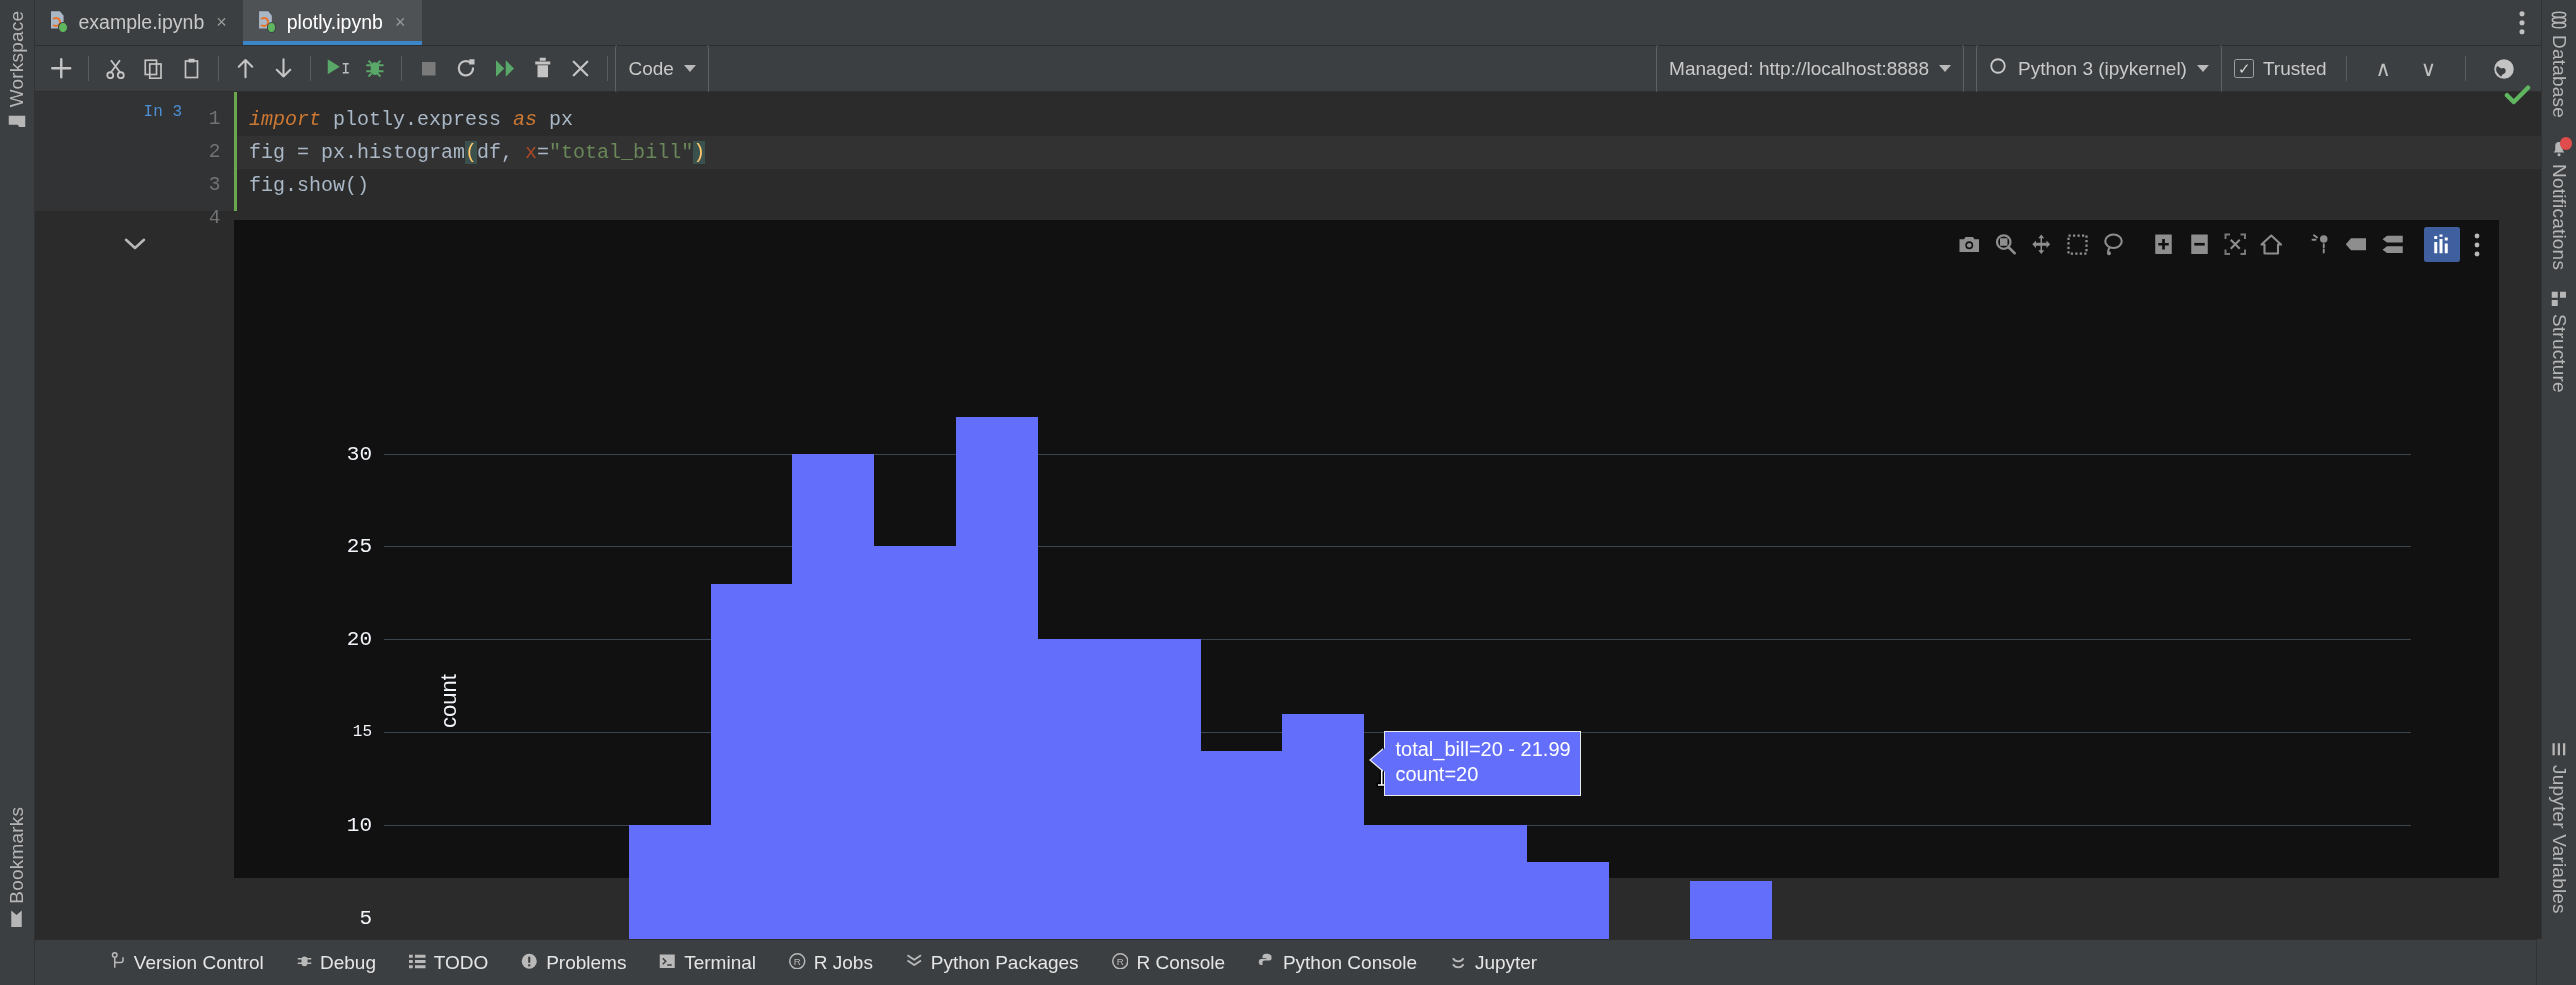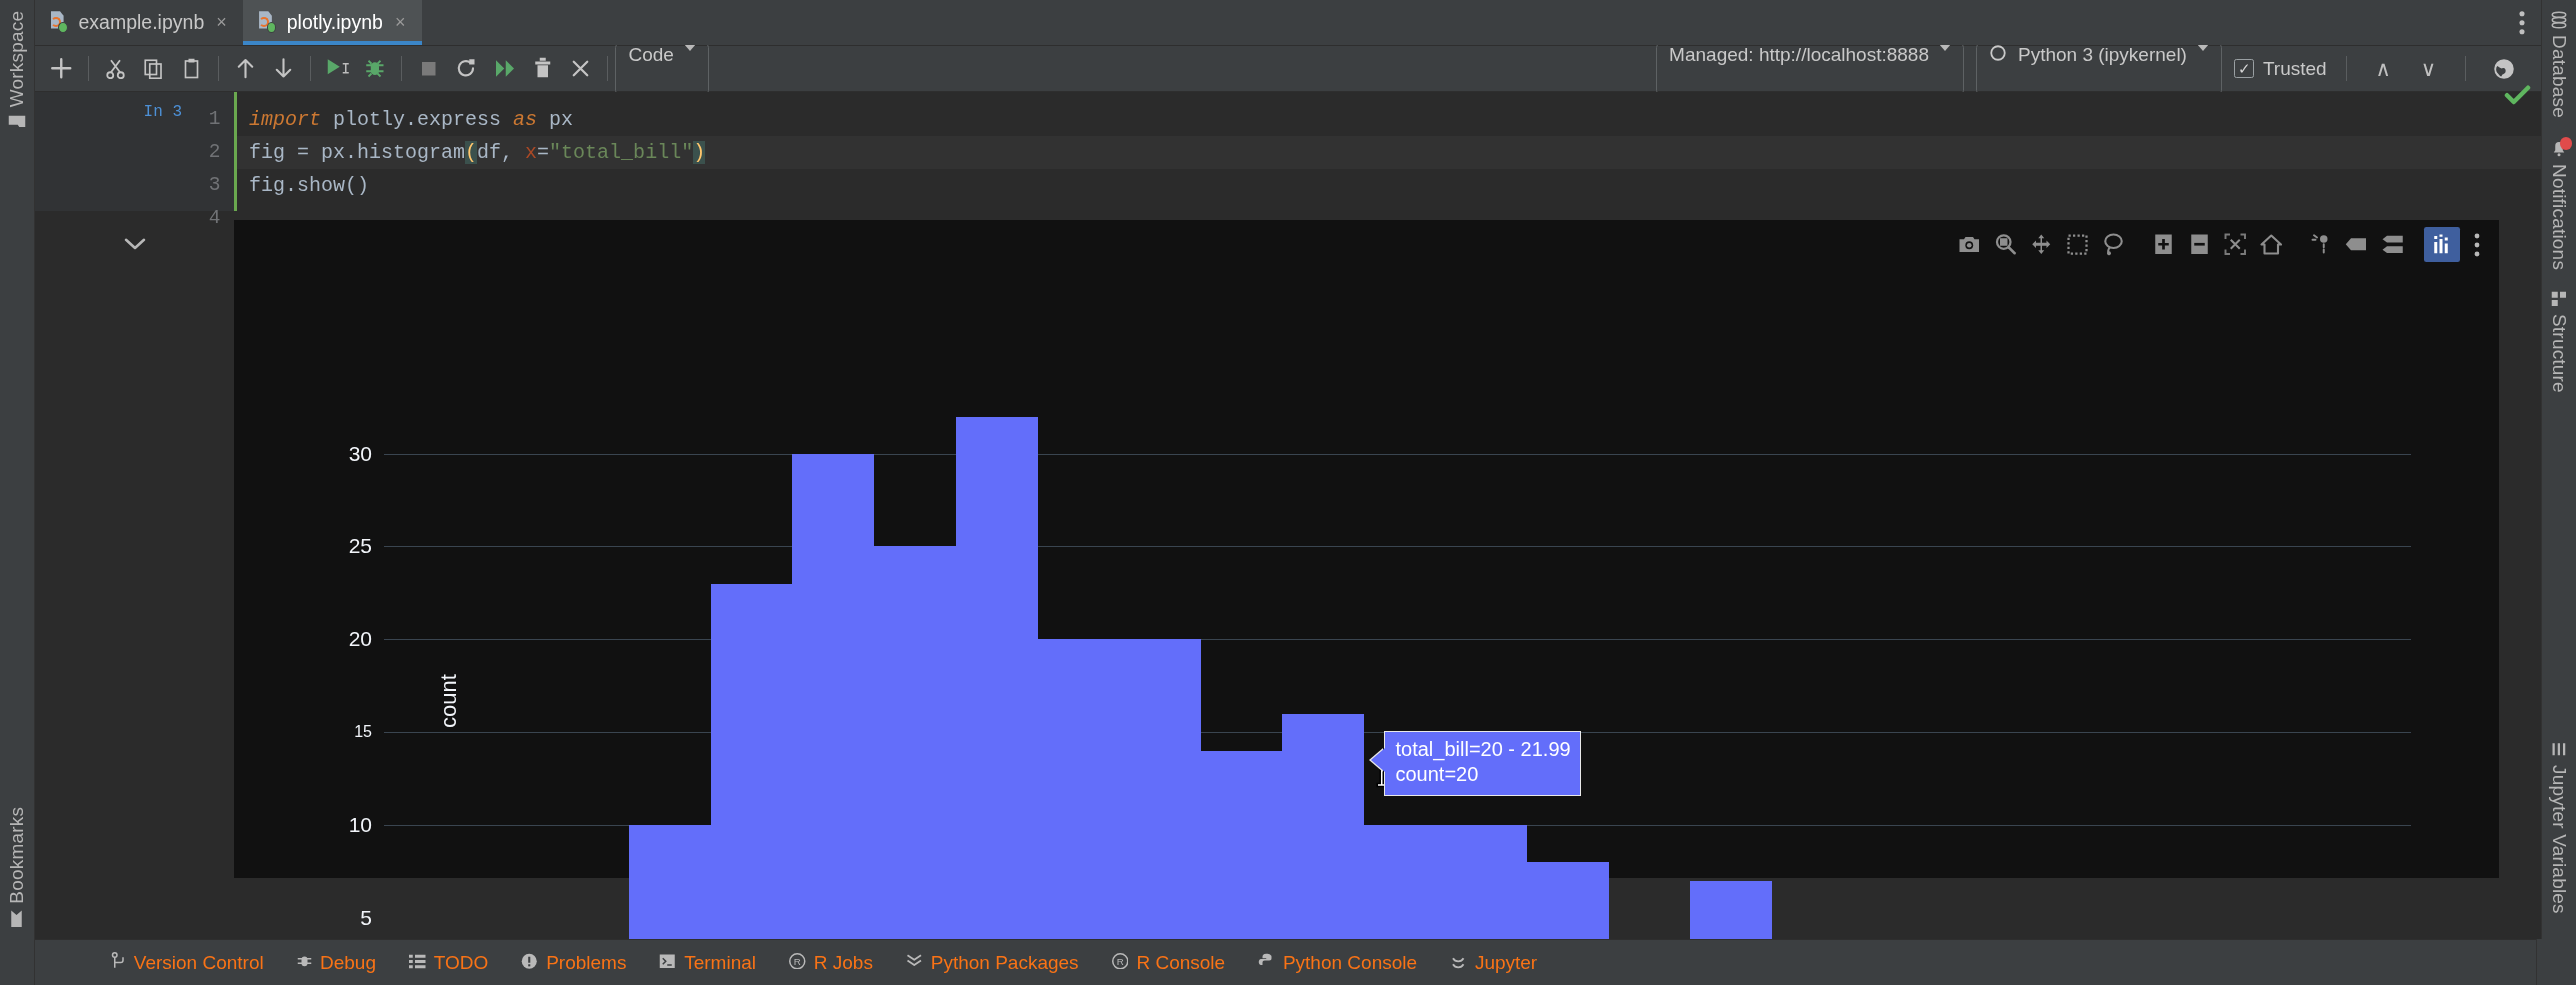--- a/index.html
+++ b/index.html
@@ -66,7 +66,7 @@
   .tsep { width: 0.8px; height: 25.5px; background: #5a5d5f; margin: 0 7.5px; flex: none; }
   .combo {
     border: 0.8px solid #5e6264; border-radius: 4.5px; color: #c9c9c9; font-size: 19px;
-    height: 52px; display: flex; align-items: flex-start; gap: 10.5px; padding: 0 12px; cursor: pointer;
+    height: 52px; display: flex; align-items: center; gap: 10.5px; padding: 0 12px; cursor: pointer;
     white-space: nowrap;
   }
   .caret { width: 0; height: 0; border-left: 6.8px solid transparent; border-right: 6.8px solid transparent;

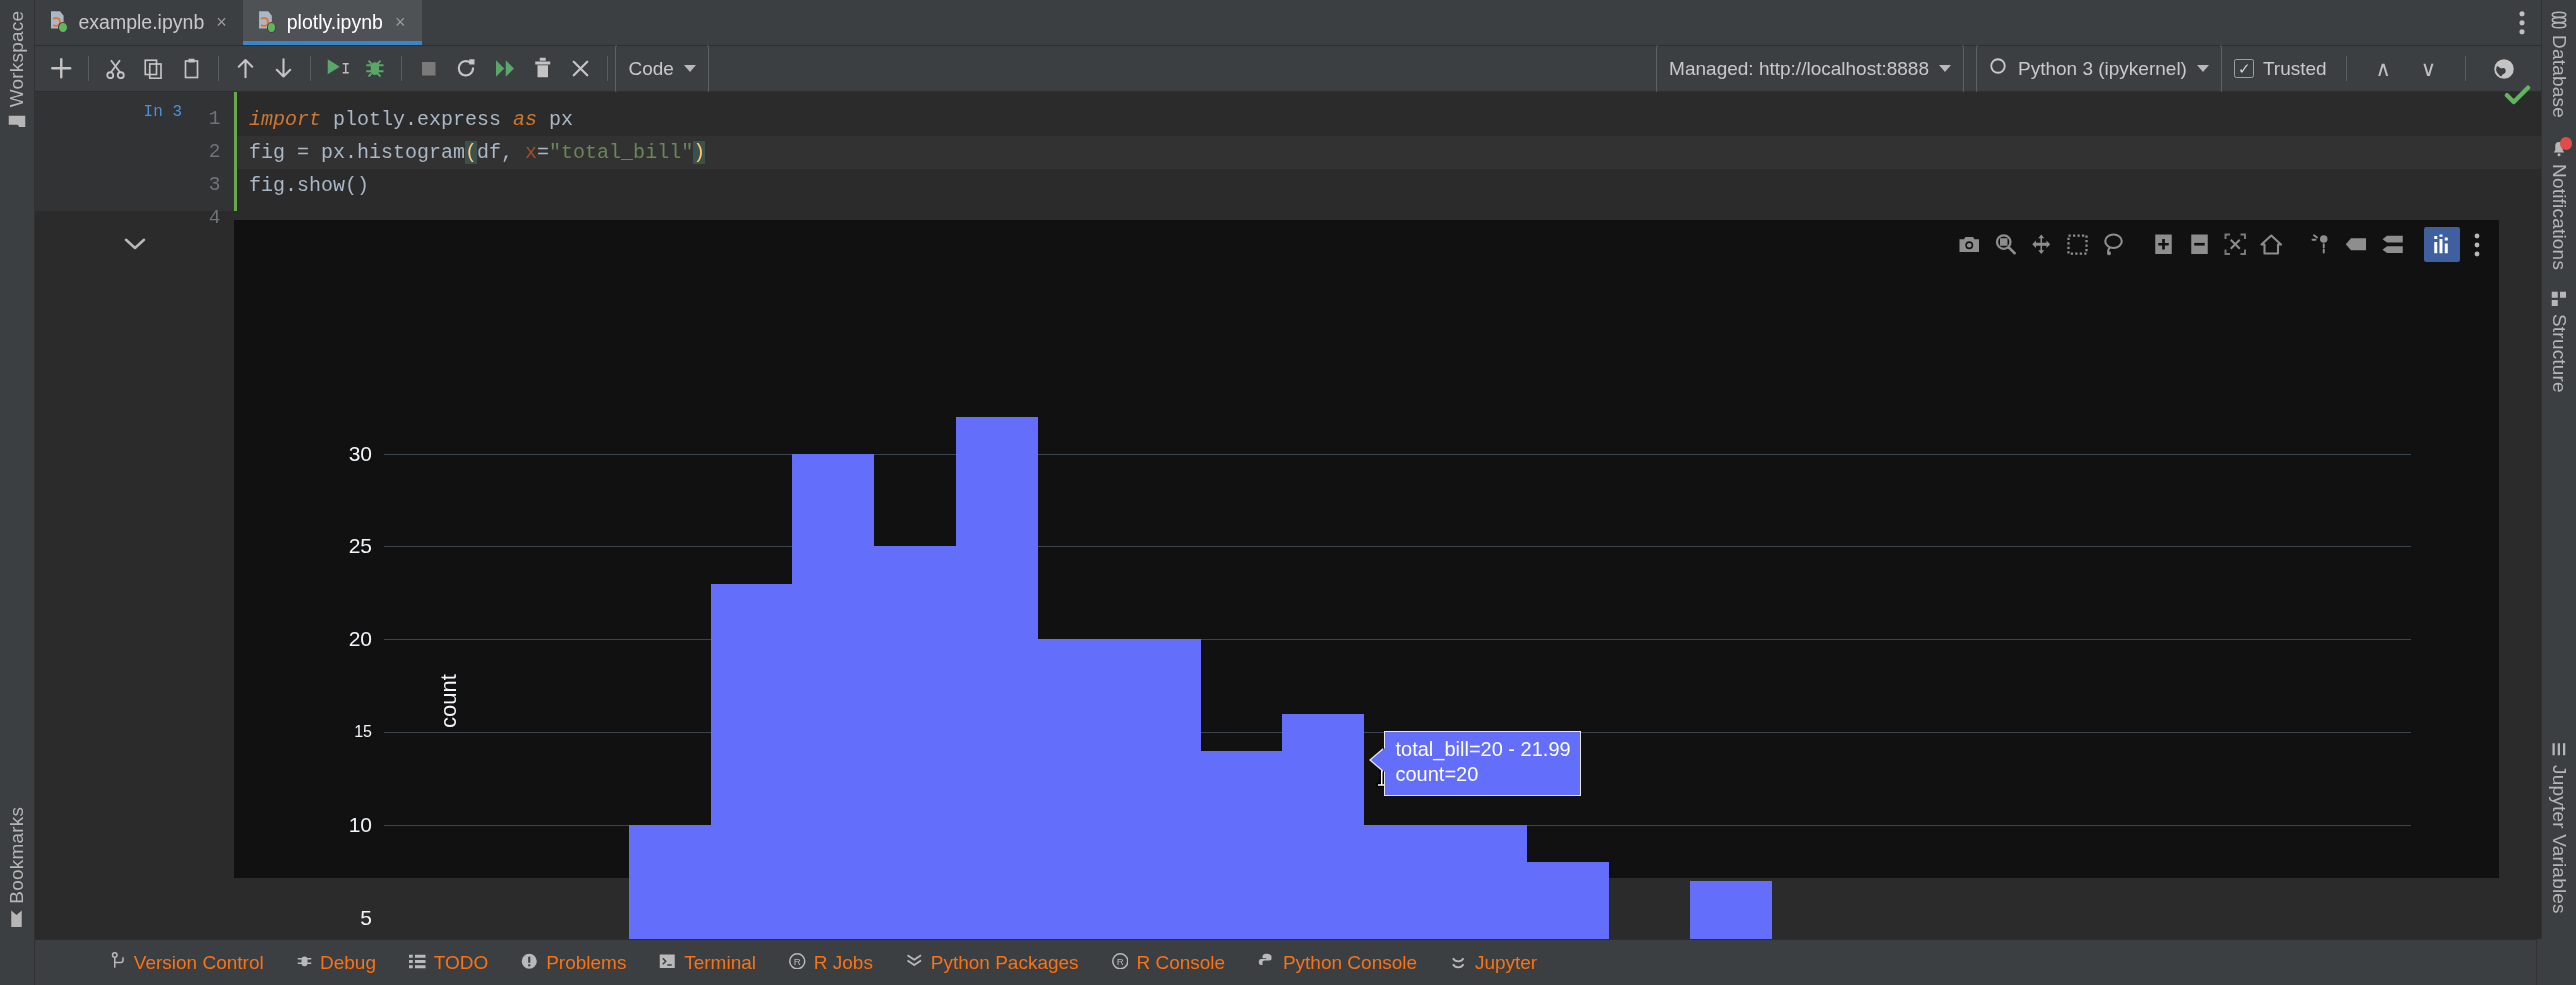--- a/index.html
+++ b/index.html
@@ -111,7 +111,7 @@
   .plot-inner { position: absolute; inset: 0; }
   .ytitle { position: absolute; left: 215px; top: 481px; transform: translate(-50%,-50%) rotate(-90deg);
             color: #f2f5fa; font-size: 22px; white-space: nowrap; }
-  .ytickbox { position: absolute; width: 45px; }
+  .ytickbox { position: absolute; width: 45px; font-family: Liberation Mono, monospace; }
   .gridline { position: absolute; height: 0.8px; background: #3a4550; }
   .bar { position: absolute; bottom: 0; background: #636efa; }
 

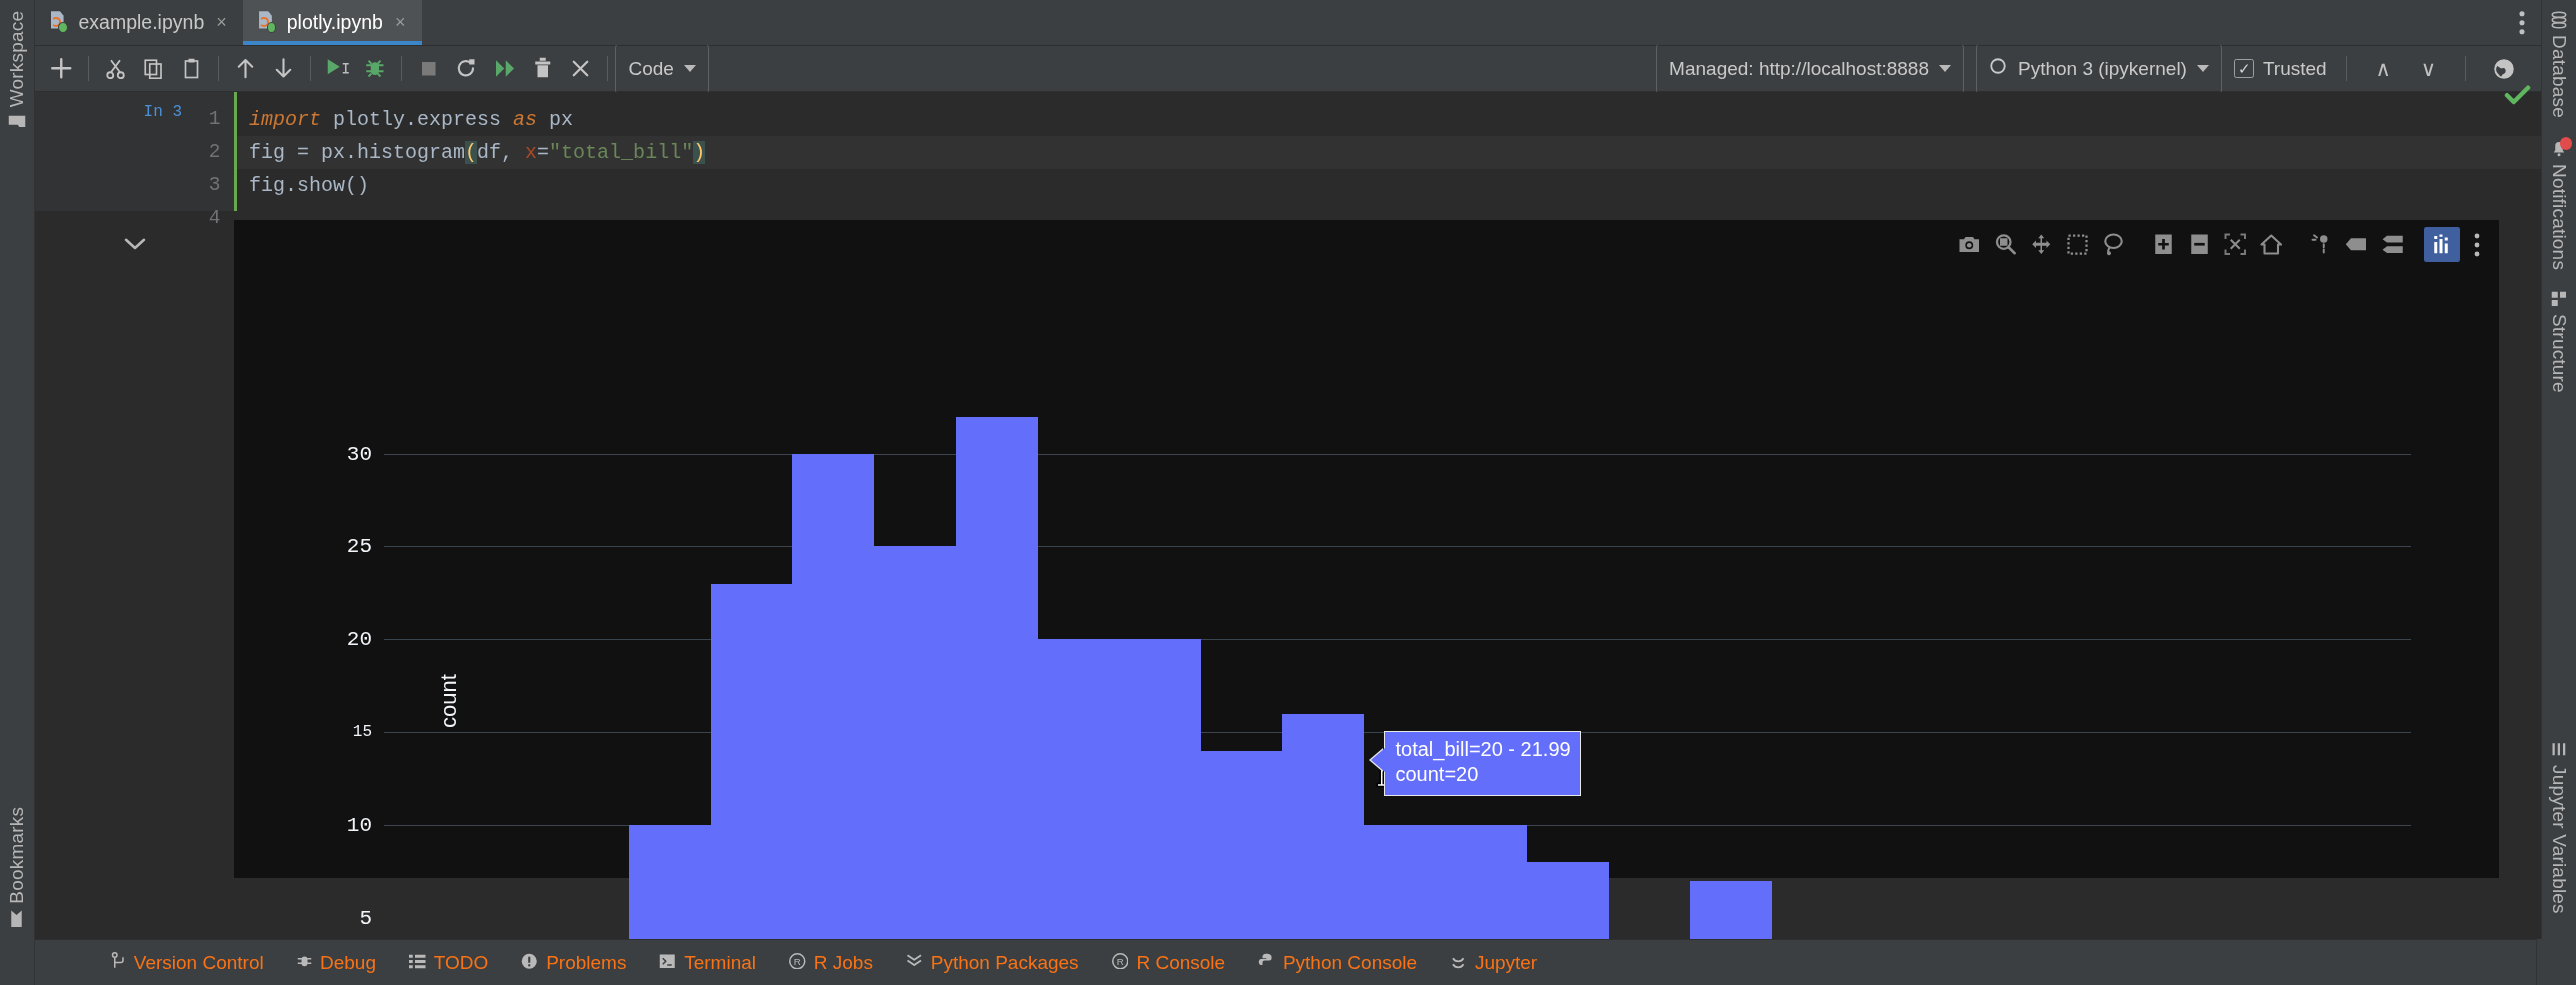--- a/index.html
+++ b/index.html
@@ -132,7 +132,7 @@
     height: 47px; background: #3c3f41; border-top: 0.8px solid #2e2e2e;
     display: flex; align-items: center; gap: 0; padding-left: 59px; flex: none;
   }
-  .sitem { display: flex; align-items: center; gap: 8.3px; color: #f97316; font-size: 19px;
+  .sitem { display: flex; align-items: center; gap: 8.3px; color: #e5e5e5; font-size: 19px;
            padding: 0 16.5px; cursor: pointer; white-space: nowrap; }
   .bottom-row { display: flex; flex: none; }
   .bl-corner { width: 35px; background: #3c3f41; border-right: 0.8px solid #323232;}

